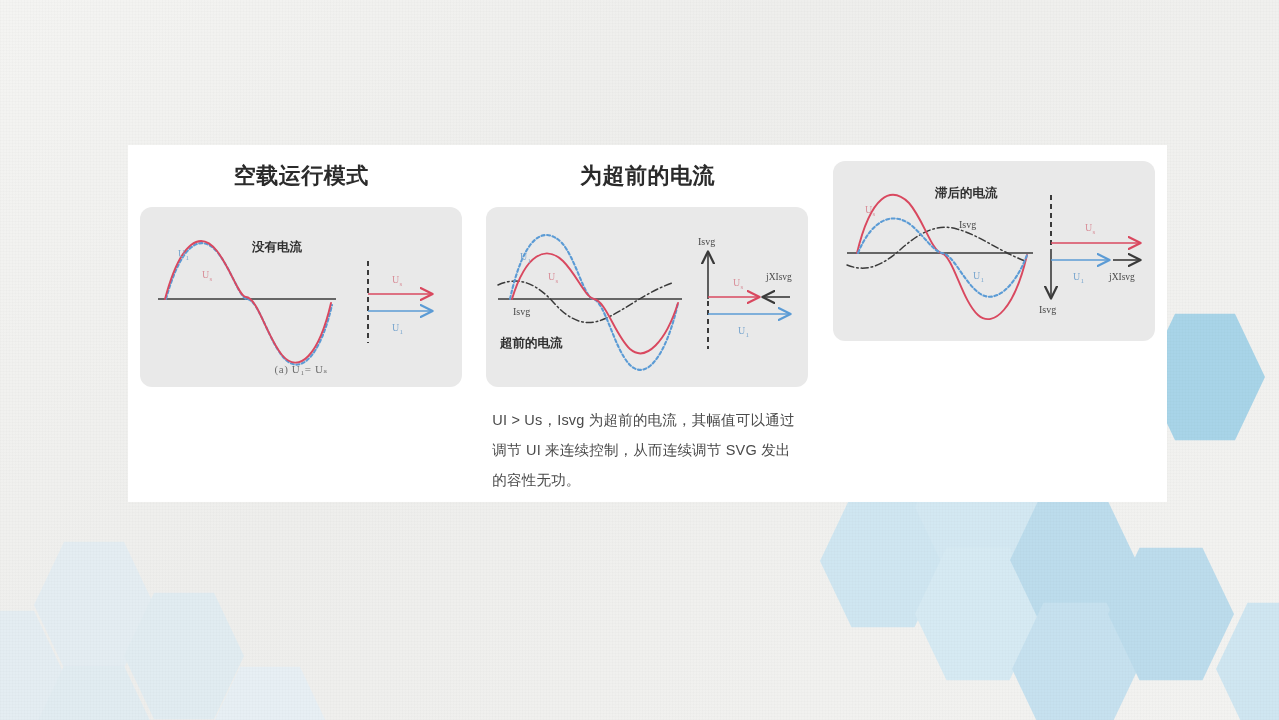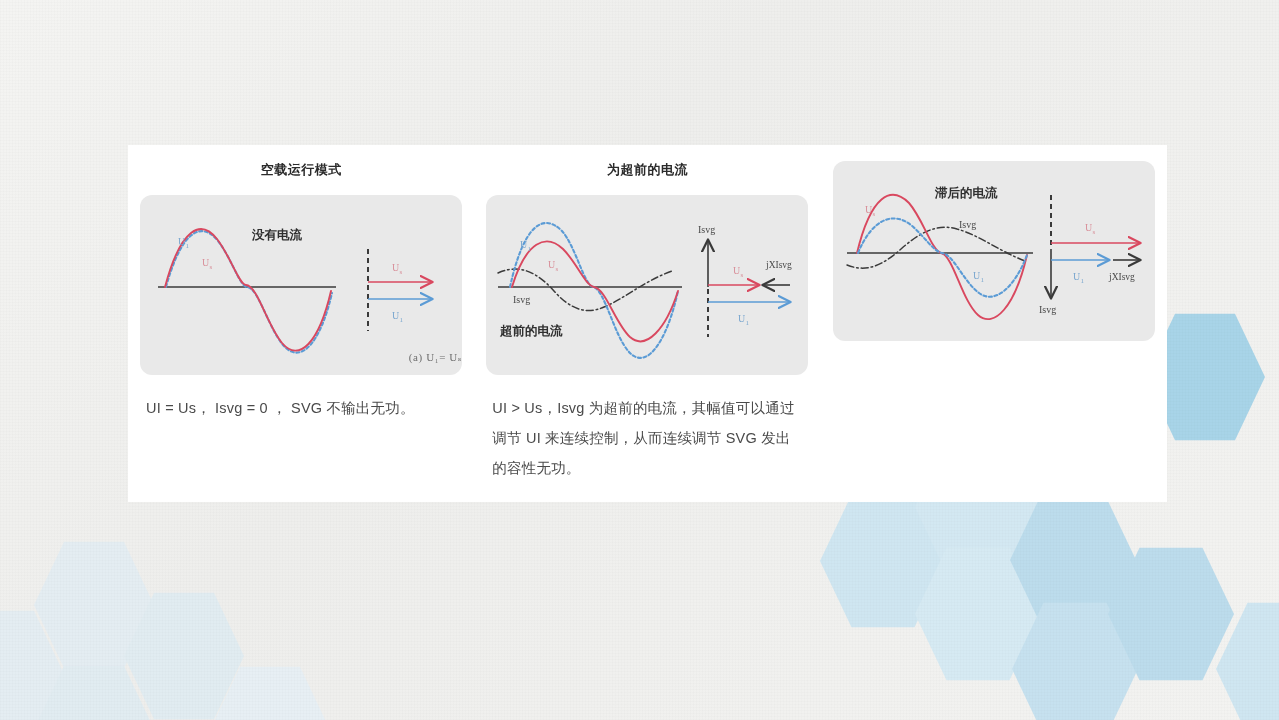--- a/index.html
+++ b/index.html
@@ -44,7 +44,7 @@
   }
   .panel-title{
     text-align:center;
-    font-size:13px;
+    font-size:22px;
     font-weight:bold;
     color:#2b2b2b;
     letter-spacing:.5px;

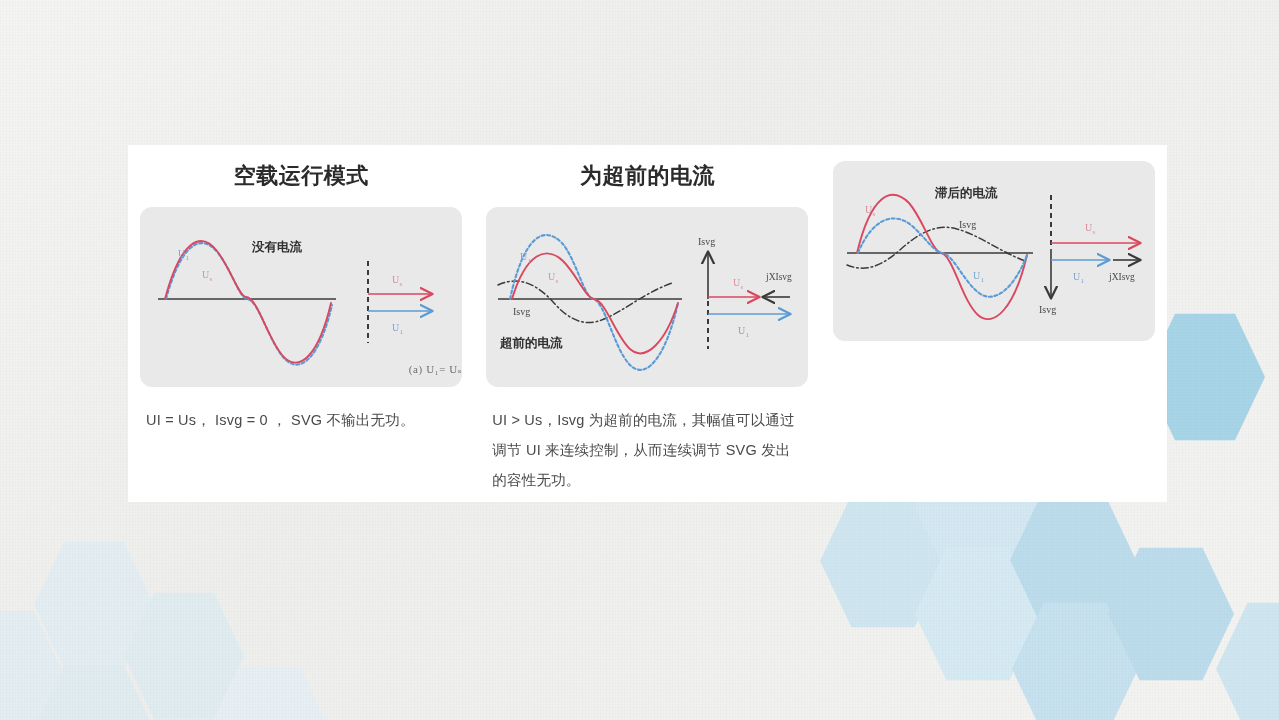--- a/index.html
+++ b/index.html
@@ -60,7 +60,7 @@
   .figure-box svg{display:block;width:100%;height:100%;}
   .subcap{
     position:absolute;left:0;right:0;bottom:11px;
-    text-align:right;
+    text-align:center;
     font-family:"Liberation Serif","DejaVu Serif",serif;
     font-size:11px;color:#6e6e6e;letter-spacing:.6px;
   }

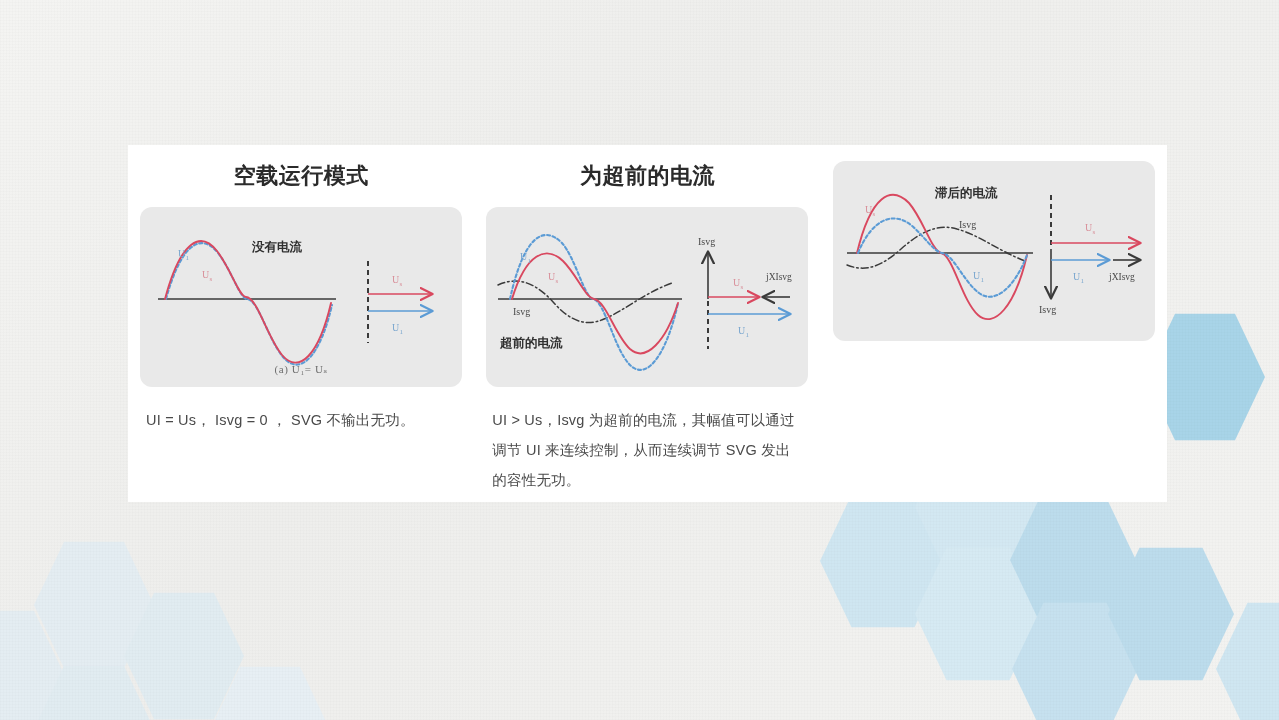--- a/index.html
+++ b/index.html
@@ -143,9 +143,6 @@
         <div class="subcap">(a)  U₁= Uₛ</div>
       </div>
 
-      <div class="caption">
-        <span>UI = Us， Isvg = 0 ， SVG 不输出无功。</span>
-      </div>
     </div>
 
     <div class="panel">

